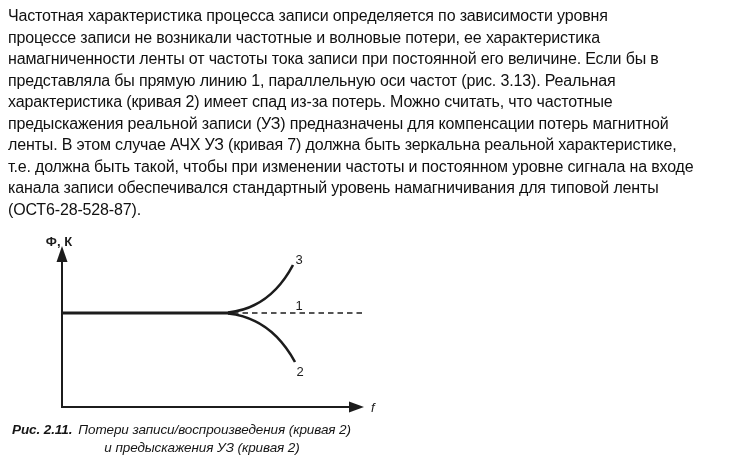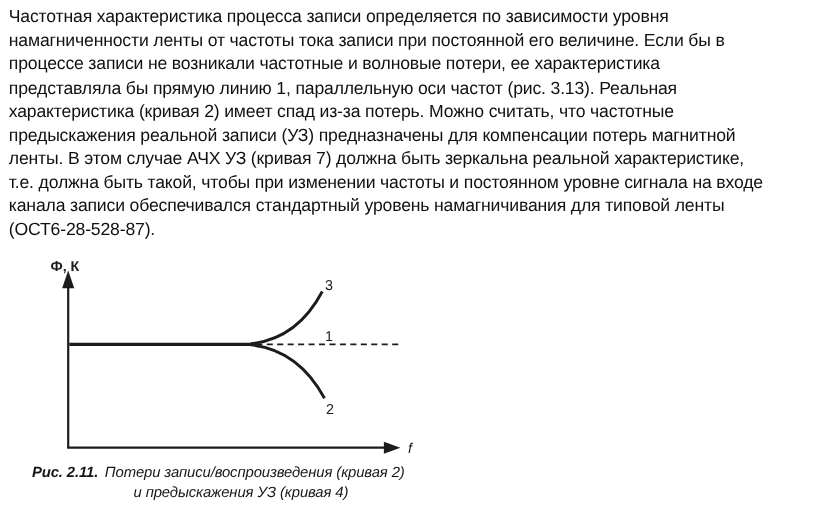--- a/index.html
+++ b/index.html
@@ -54,8 +54,8 @@
 
   <div class="para">
     <div class="line">Частотная характеристика процесса записи определяется по зависимости уровня</div>
+    <div class="line">процессе записи не возникали частотные и волновые потери, ее характеристика</div>
     <div class="line">намагниченности ленты от частоты тока записи при постоянной его величине. Если бы в</div>
-    <div class="line">процессе записи не возникали частотные и волновые потери, ее характеристика</div>
     <div class="line">представляла бы прямую линию 1, параллельную оси частот (рис. 3.13). Реальная</div>
     <div class="line">характеристика (кривая 2) имеет спад из-за потерь. Можно считать, что частотные</div>
     <div class="line">предыскажения реальной записи (УЗ) предназначены для компенсации потерь магнитной</div>

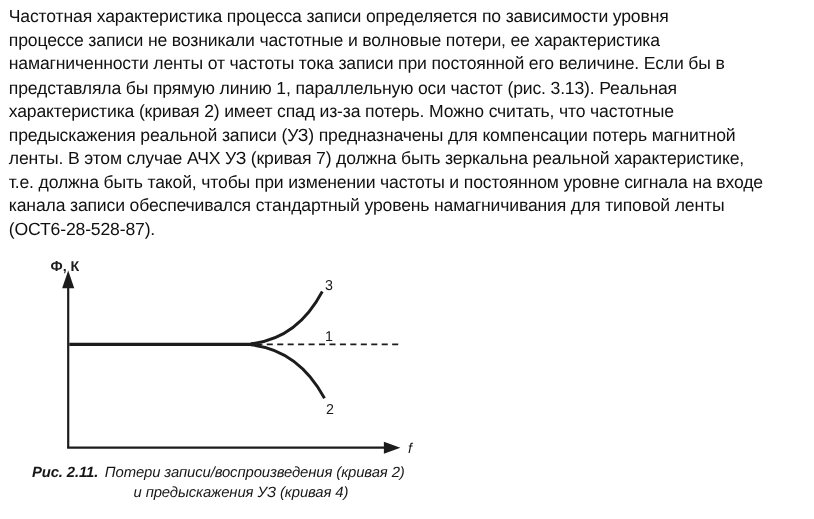--- a/index.html
+++ b/index.html
@@ -37,7 +37,7 @@
 
   
   .caption {
-    position: absolute; left: 29px; top: 421px; width: 380px;
+    position: absolute; left: 12px; top: 421px; width: 380px;
     font-size: 13.5px; line-height: 18px;
     font-style: italic;
     color: #161616;

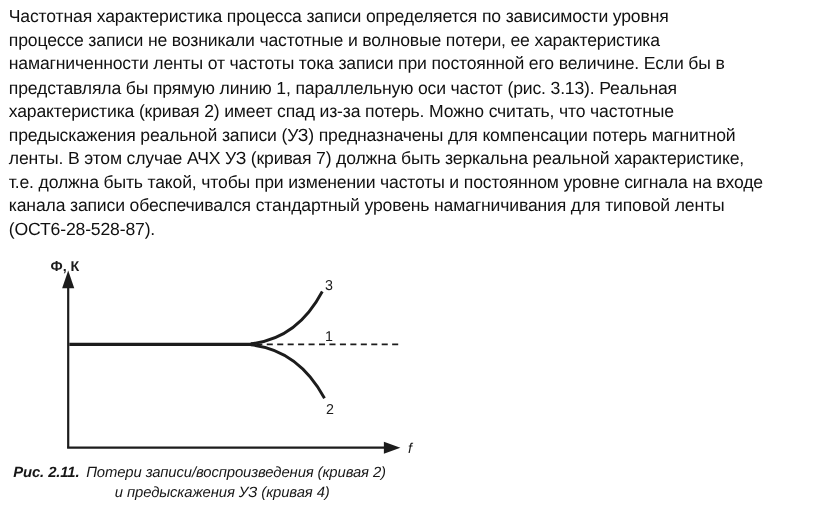--- a/index.html
+++ b/index.html
@@ -91,7 +91,7 @@
     <div class="cap-line1">
       <span class="cap-number">Рис. 2.11.</span><span>Потери записи/воспроизведения (кривая 2)</span>
     </div>
-    <div class="cap-line2">и предыскажения УЗ (кривая 4)</div>
+    <div class="cap-line2">и предыскажения УЗ (кривая 2)</div>
   </div>
 
 </div>

